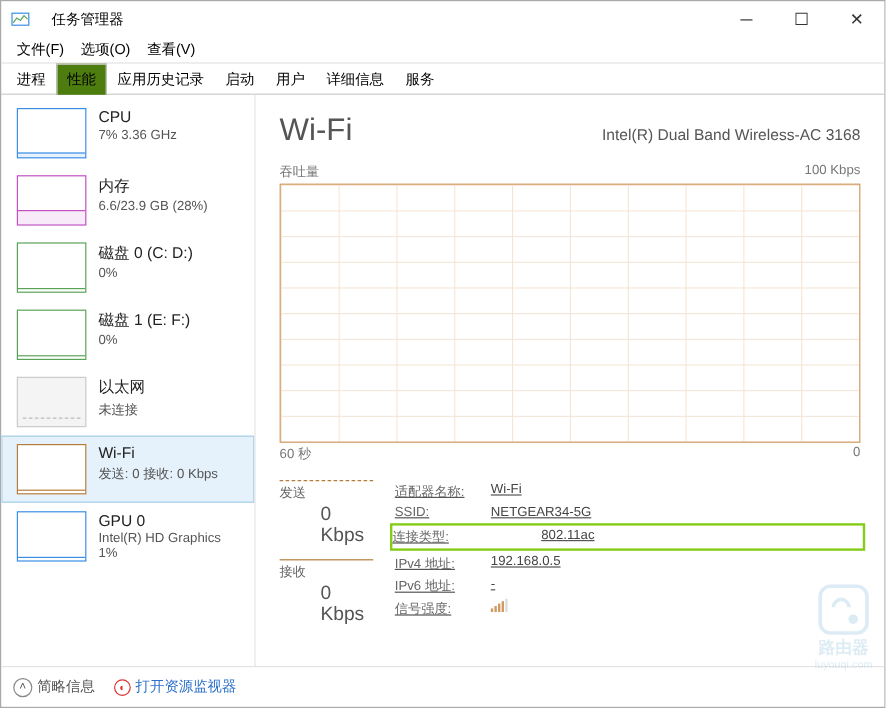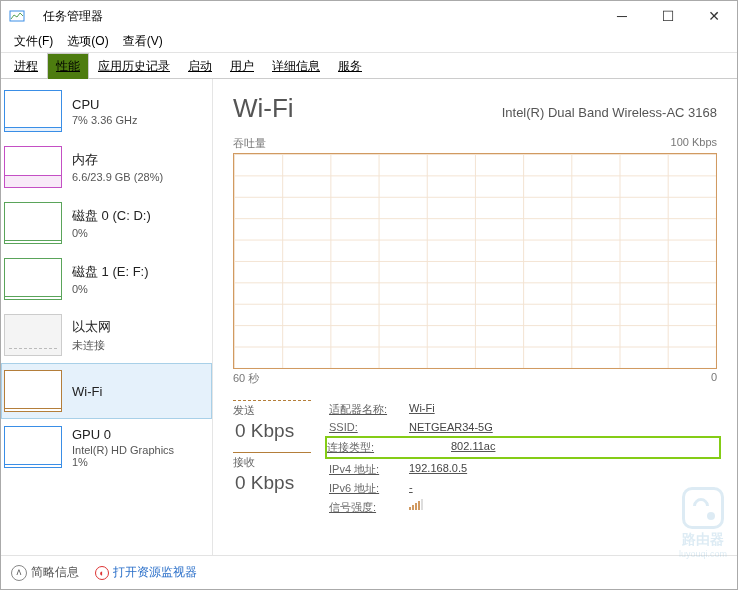--- a/index.html
+++ b/index.html
@@ -15,7 +15,7 @@
 .menubar { height: 22px; display: flex; align-items: center; padding: 0 6px; border-bottom: 1px solid #e3e3e3; }
 .menubar .menu-item { padding: 2px 7px; font-size: 12px; }
 
-.tabs { height: 26px; display: flex; align-items: flex-end; padding: 0 4px; text-decoration: underline; }
+.tabs { height: 26px; display: flex; align-items: flex-end; padding: 0 4px; }
 .tab { padding: 4px 8px; border: 1px solid transparent; border-bottom: none; font-size: 12px; cursor: default; }
 .tab.active { border-color: #ccc; background: #4d7c0f; position: relative; z-index: 2; }
 .tab-underline { height: 1px; background: #ccc; margin-top: -1px; z-index: 1; }

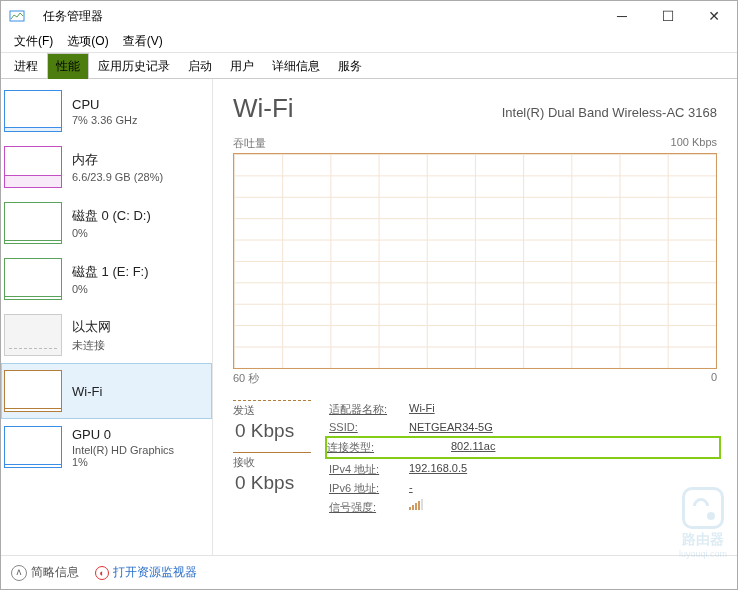--- a/index.html
+++ b/index.html
@@ -23,7 +23,7 @@
 .content { flex: 1; display: flex; overflow: hidden; }
 
 .sidebar { width: 212px; border-right: 1px solid #e5e5e5; overflow-y: auto; padding: 4px 0; }
-.side-item { display: flex; align-items: center; padding: 6px 6px 6px 2px; gap: 10px; cursor: default; border: 1px solid transparent; }
+.side-item { display: flex; padding: 6px 6px 6px 12px; gap: 10px; cursor: default; border: 1px solid transparent; }
 .side-item.selected { background: #e5f1fb; border: 1px solid #a8d0e8; }
 .side-thumb { width: 58px; height: 42px; border: 1px solid; background: #fff; position: relative; }
 .side-thumb.cpu { border-color: #3a8ee6; }

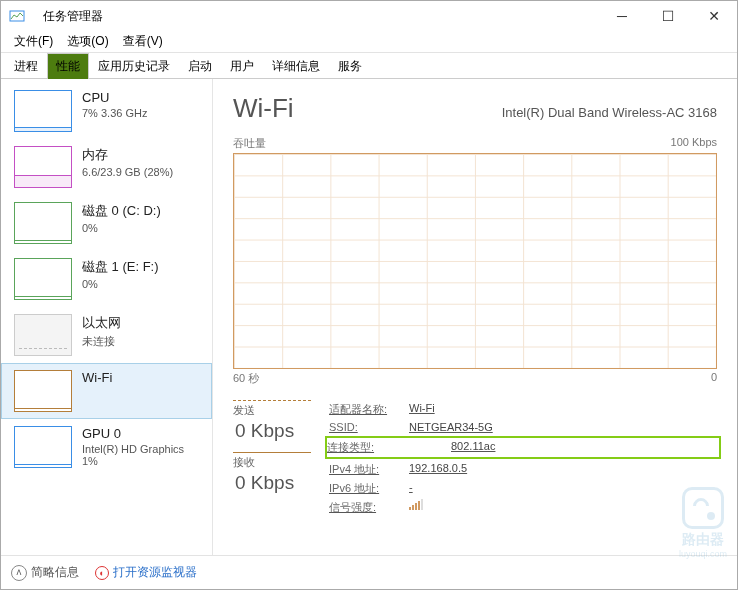--- a/index.html
+++ b/index.html
@@ -183,6 +183,7 @@
           </div>
         <div class="side-label">
           <div class="name">Wi-Fi</div>
+          <div class="sub">发送: 0 接收: 0 Kbps</div>
         </div>
       </div>
 

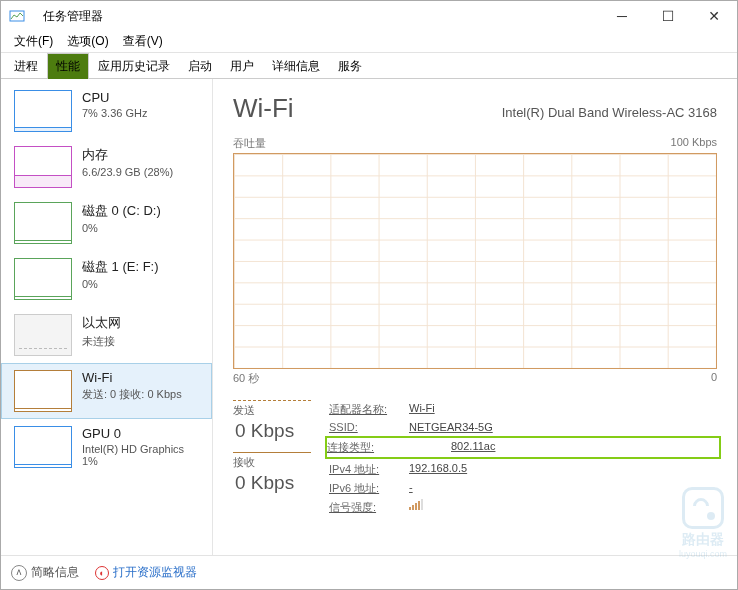--- a/index.html
+++ b/index.html
@@ -55,7 +55,7 @@
 
 .stats-row { display: flex; margin-top: 14px; gap: 18px; }
 .stat-block .stat-label { font-size: 11px; color: #666; margin-bottom: 2px; }
-.stat-block .stat-value { font-size: 19px; color: #555; border-left: 2px dashed transparent; }
+.stat-block .stat-value { font-size: 16px; color: #555; border-left: 2px dashed transparent; margin-left: 32px; }
 .stat-block.send { border-top: 1px dashed #b47e3a; padding-top: 2px; }
 .stat-block.send .stat-value { }
 .stat-block.recv { padding-top: 2px; border-top: 1px solid #b47e3a; }

